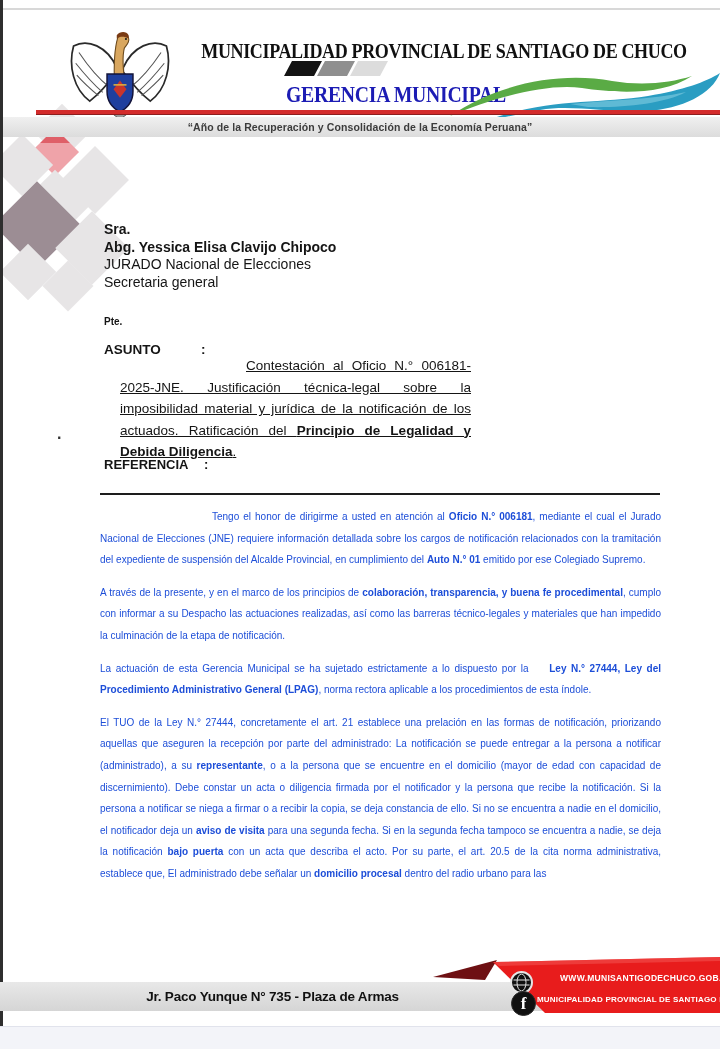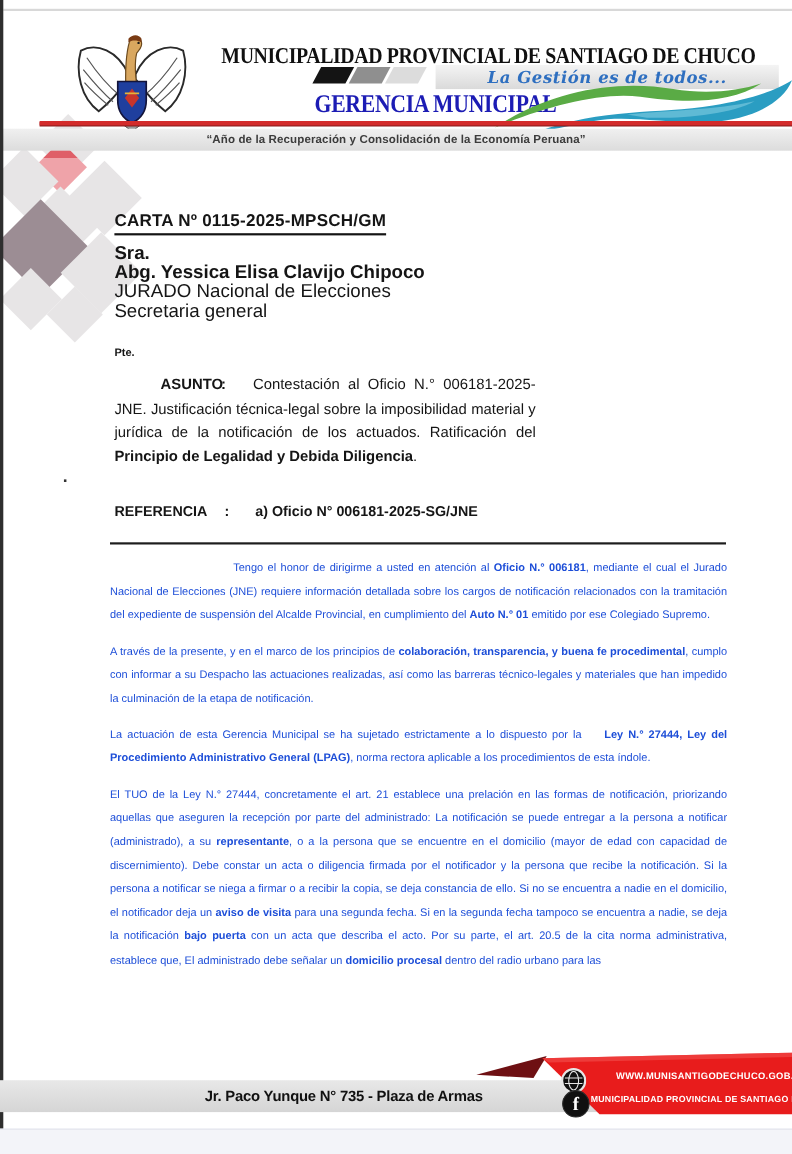--- a/index.html
+++ b/index.html
@@ -110,9 +110,6 @@
       <span class="plg p3"></span>
   </div>
 
-  <div class="slogan-band">
-    <span class="slogan">La Gestión es de todos...</span>
-  </div>
 
   <div class="office">GERENCIA MUNICIPAL</div>
 

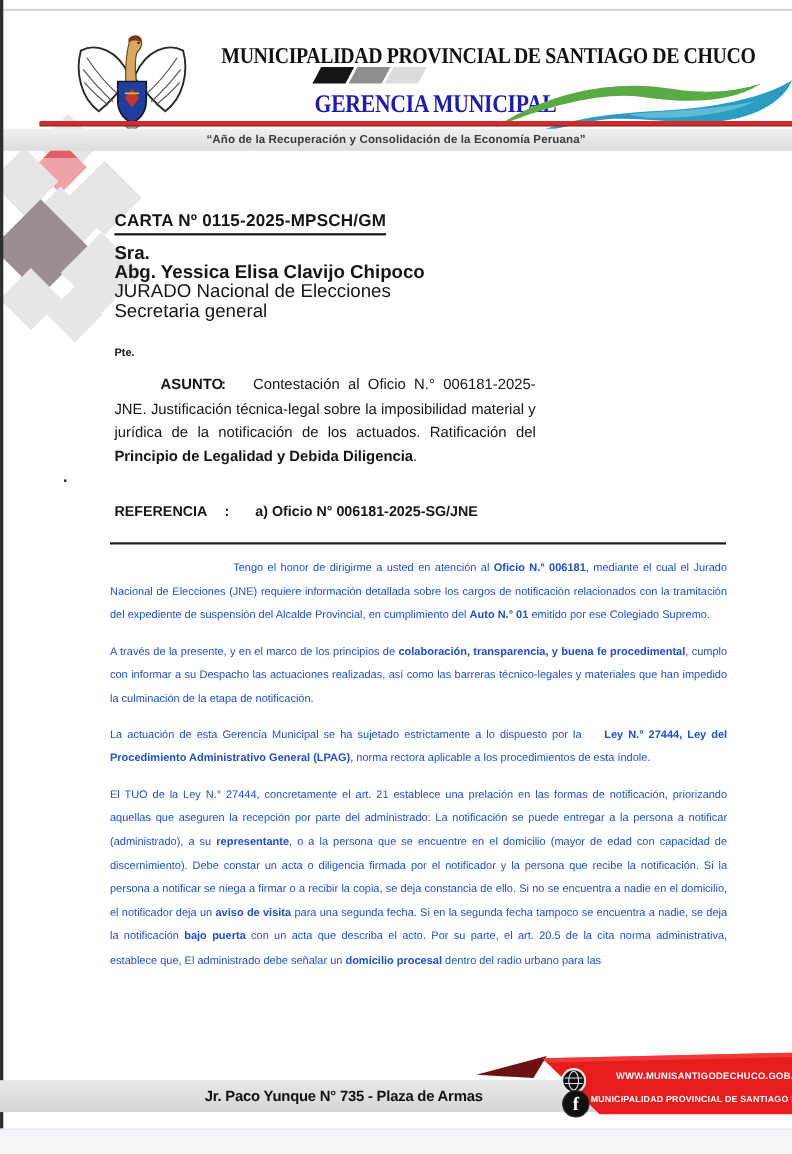--- a/index.html
+++ b/index.html
@@ -126,7 +126,6 @@
   <div class="edge-left"></div>
 
 
-  <div class="doc-number">CARTA Nº 0115-2025-MPSCH/GM</div>
 
   <div class="recipient">
     <div class="b">Sra.</div>

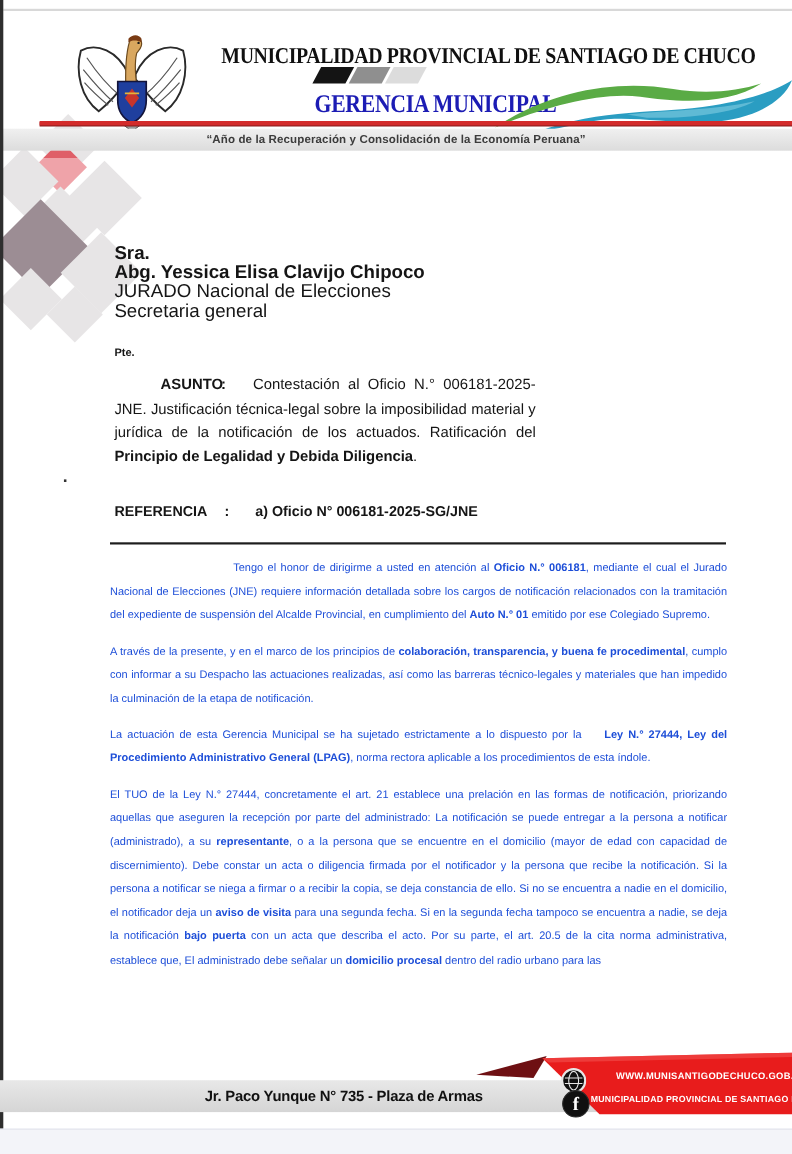--- a/index.html
+++ b/index.html
@@ -37,7 +37,7 @@
   .dateline{position:absolute;right:64px;top:157px;font-style:italic;font-size:13px;color:#1c1c1c;}
   .doc-number{position:absolute;left:104px;top:192px;font-weight:bold;font-size:15.5px;letter-spacing:.2px;
       border-bottom:2px solid #141414;padding-bottom:2px;}
-  .recipient{position:absolute;left:104px;top:221px;font-size:17px;line-height:17.5px;}
+  .recipient{position:absolute;left:104px;top:221px;font-size:14px;line-height:17.5px;}
   .recipient .b{font-weight:bold;}
   .pte{position:absolute;left:104px;top:316px;font-weight:bold;font-size:10px;}
   .asunto{position:absolute;left:104px;top:339px;width:383px;font-size:13.5px;line-height:21.5px;}

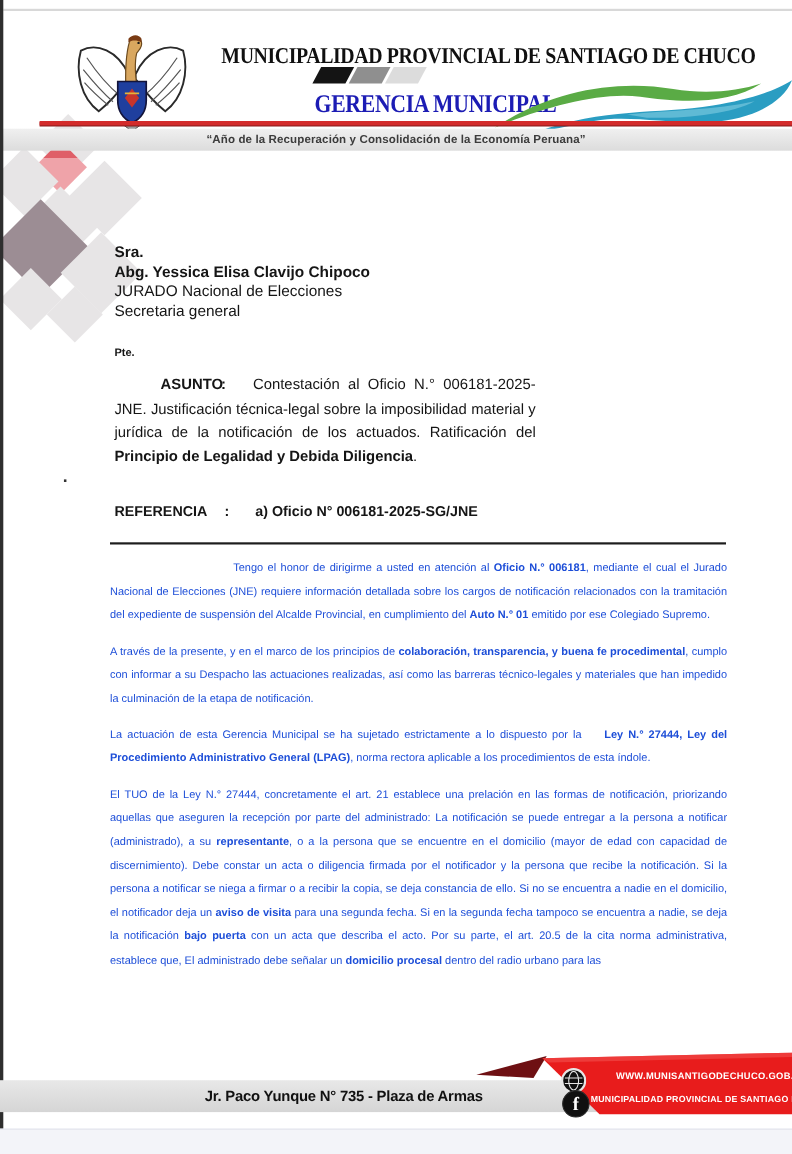--- a/index.html
+++ b/index.html
@@ -41,7 +41,7 @@
   .recipient .b{font-weight:bold;}
   .pte{position:absolute;left:104px;top:316px;font-weight:bold;font-size:10px;}
   .asunto{position:absolute;left:104px;top:339px;width:383px;font-size:13.5px;line-height:21.5px;}
-  .asunto .label{position:absolute;left:0;top:0;font-weight:bold;margin-left:42px;}
+  .asunto .label{position:absolute;left:0;top:0;font-weight:bold;}
   .asunto .colon{position:absolute;left:97px;top:0;font-weight:bold;}
   .asunto p{margin:0;text-indent:126px;text-align:justify;}
   .stray{position:absolute;left:57px;top:425px;font-size:16px;font-weight:bold;color:#333;}

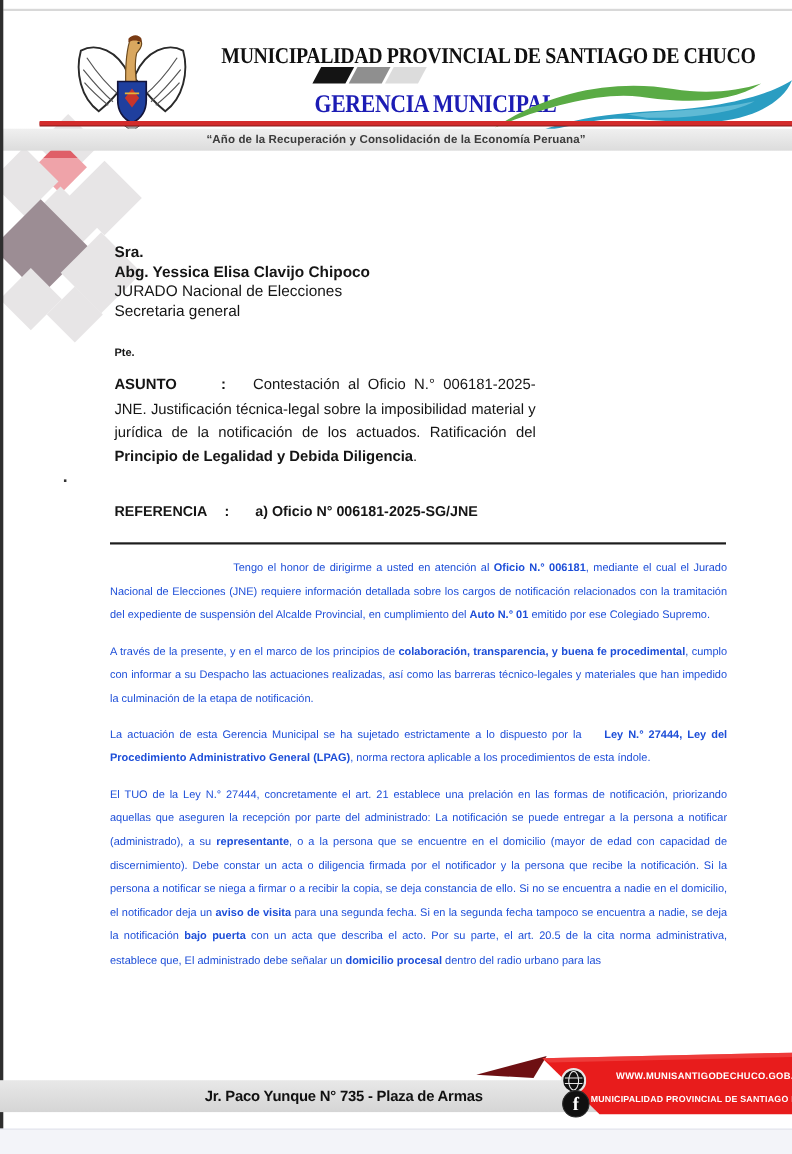--- a/index.html
+++ b/index.html
@@ -43,7 +43,7 @@
   .asunto{position:absolute;left:104px;top:339px;width:383px;font-size:13.5px;line-height:21.5px;}
   .asunto .label{position:absolute;left:0;top:0;font-weight:bold;}
   .asunto .colon{position:absolute;left:97px;top:0;font-weight:bold;}
-  .asunto p{margin:0;text-indent:126px;text-align:justify;}
+  .asunto p{margin:16px;text-indent:126px;text-align:justify;text-decoration:underline;}
   .stray{position:absolute;left:57px;top:425px;font-size:16px;font-weight:bold;color:#333;}
   .referencia{position:absolute;left:104px;top:457px;width:556px;font-size:13px;font-weight:bold;}
   .referencia .colon{position:absolute;left:100px;top:0;}

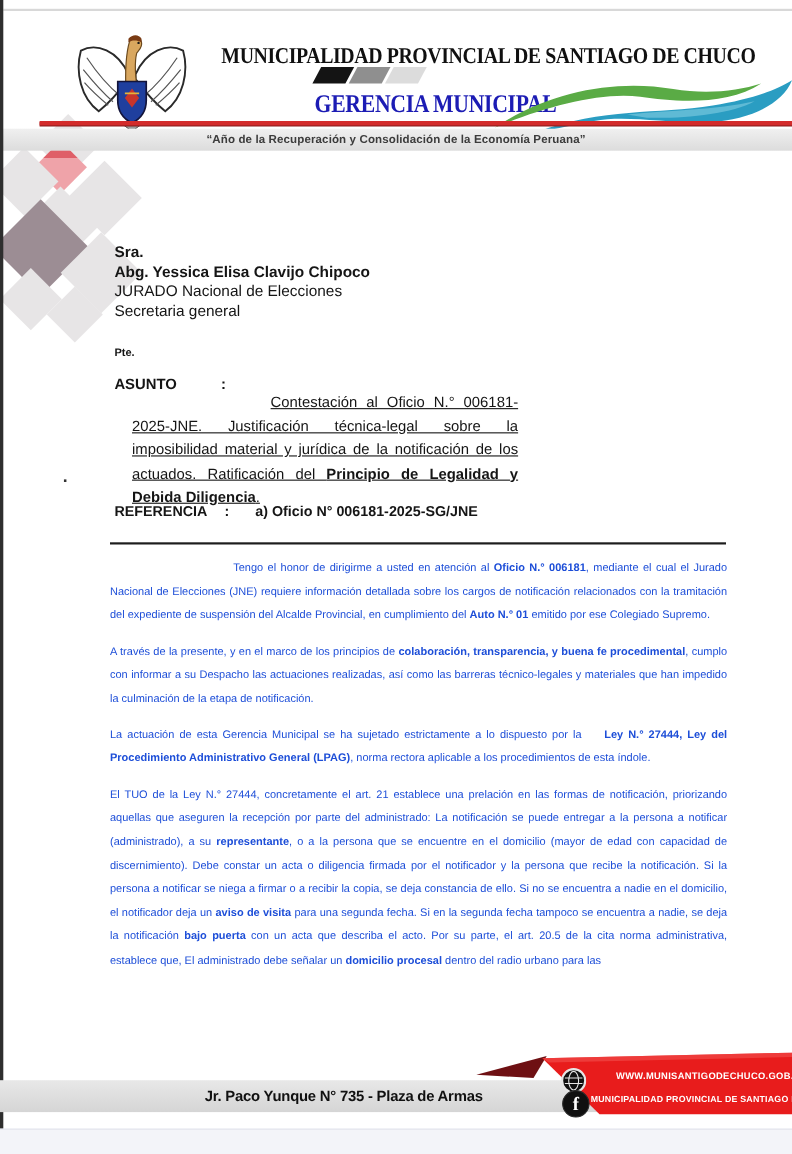--- a/index.html
+++ b/index.html
@@ -147,7 +147,6 @@
   <div class="referencia">
     <span>REFERENCIA</span>
     <span class="colon">:</span>
-    <span class="val">a)  Oficio N° 006181-2025-SG/JNE</span>
   </div>
 
   <div class="rule"></div>

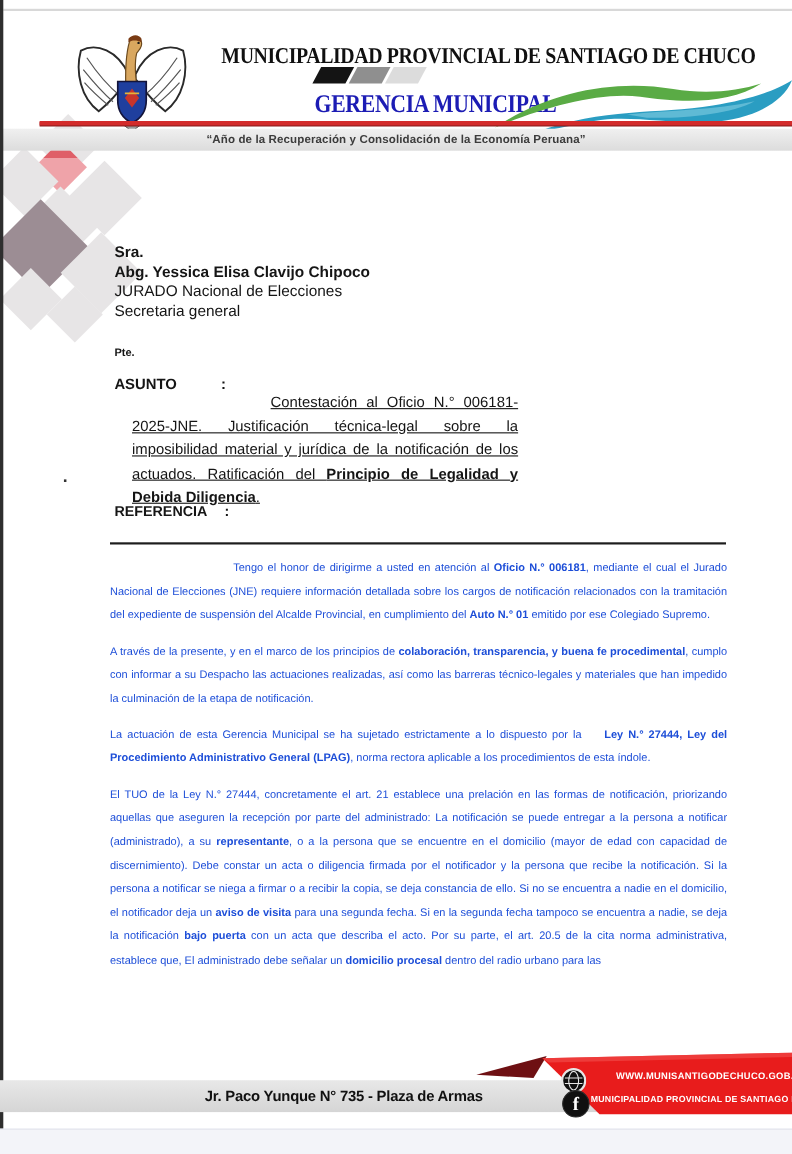--- a/index.html
+++ b/index.html
@@ -57,7 +57,7 @@
   
   .address-bar{position:absolute;left:0;top:982px;width:720px;height:29px;
       background:linear-gradient(#e8e8e8,#d5d5d5);display:flex;align-items:center;}
-  .address{width:545px;text-align:center;font-weight:bold;font-size:13.5px;color:#111;letter-spacing:-.2px;padding-left:40px;}
+  .address{width:545px;text-align:center;font-weight:bold;font-size:13.5px;color:#111;letter-spacing:-.2px;}
   .ribbon{position:absolute;left:425px;top:945px;width:295px;height:75px;z-index:5;}
   .ribbon svg.shape{position:absolute;left:0;top:0;}
   .rb-ico{position:absolute;display:flex;align-items:center;justify-content:center;}

